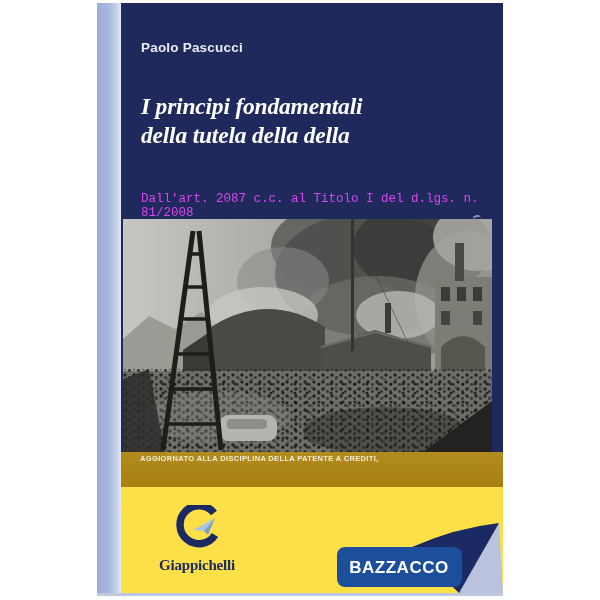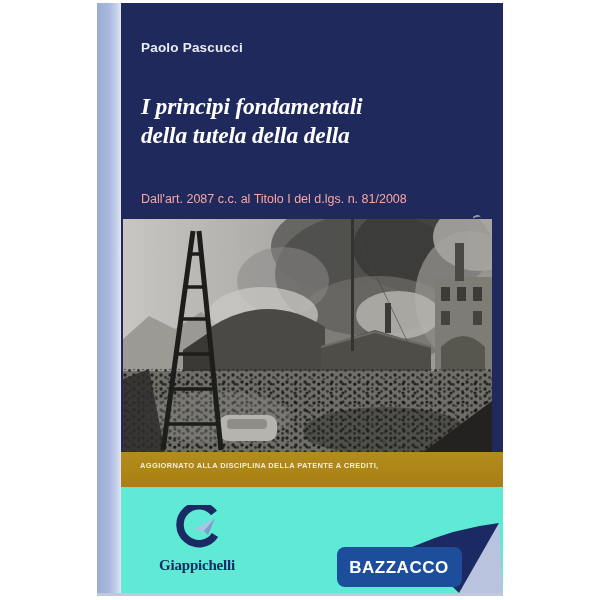--- a/index.html
+++ b/index.html
@@ -16,8 +16,8 @@
   .title{position:absolute;left:20px;top:89px;color:#ffffff;
          font-family:"Liberation Serif",serif;font-weight:bold;
          font-size:23.5px;line-height:28.5px;letter-spacing:-.2px;font-style:italic;}
-  .subtitle{position:absolute;left:20px;top:189px;color:#fca5a5;
-            font-family:Liberation Sans, sans-serif;font-size:12.5px;}
+  .subtitle{position:absolute;left:20px;top:189px;color:#d946ef;
+            font-family:Liberation Mono, monospace;font-size:12.5px;}
 
   .photo{position:absolute;left:2px;top:216px;width:369px;height:233px;background:#b7b6b2;}
   .photo svg{display:block;}

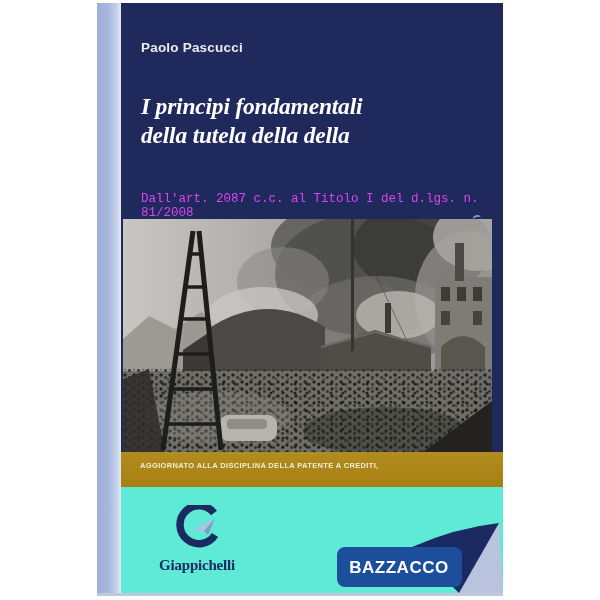--- a/index.html
+++ b/index.html
@@ -28,7 +28,7 @@
             background:linear-gradient(180deg,#b28c1e 0%,#a87f12 100%);}
   .goldband .bl{margin-left:19px;color:#f2ecd9;font-weight:bold;
                 font-size:7.5px;line-height:11.5px;letter-spacing:.35px;}
-  .goldband .bl:first-child{margin-top:8px;}
+  .goldband .bl:first-child{margin-top:1px;}
 
   .whiteband{position:absolute;left:0;top:484px;bottom:0;width:100%;background:#5eead4;}
   .logo{position:absolute;left:21px;top:18px;width:110px;text-align:center;}

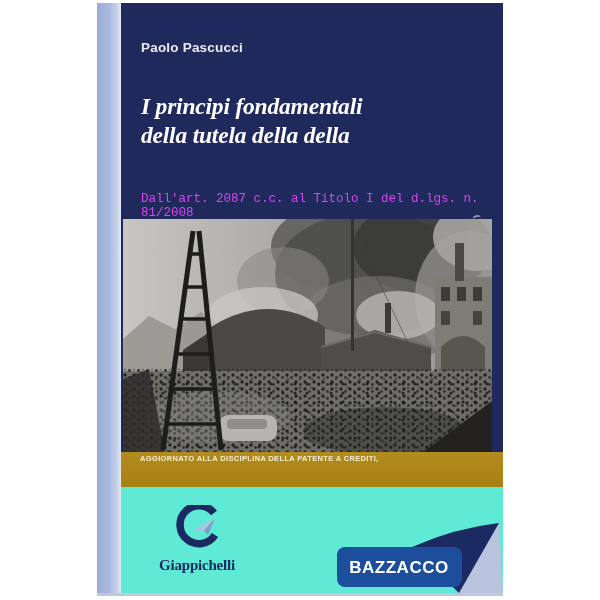--- a/index.html
+++ b/index.html
@@ -30,7 +30,7 @@
                 font-size:7.5px;line-height:11.5px;letter-spacing:.35px;}
   .goldband .bl:first-child{margin-top:1px;}
 
-  .whiteband{position:absolute;left:0;top:484px;bottom:0;width:100%;background:#5eead4;}
+  .whiteband{position:absolute;left:0;top:484px;bottom:0;width:100%;background:#fde047;}
   .logo{position:absolute;left:21px;top:18px;width:110px;text-align:center;}
   .logo .publisher{margin-top:2px;color:#1b2a63;font-family:"Liberation Serif",serif;
                    font-weight:bold;font-size:15px;letter-spacing:-.2px;}

